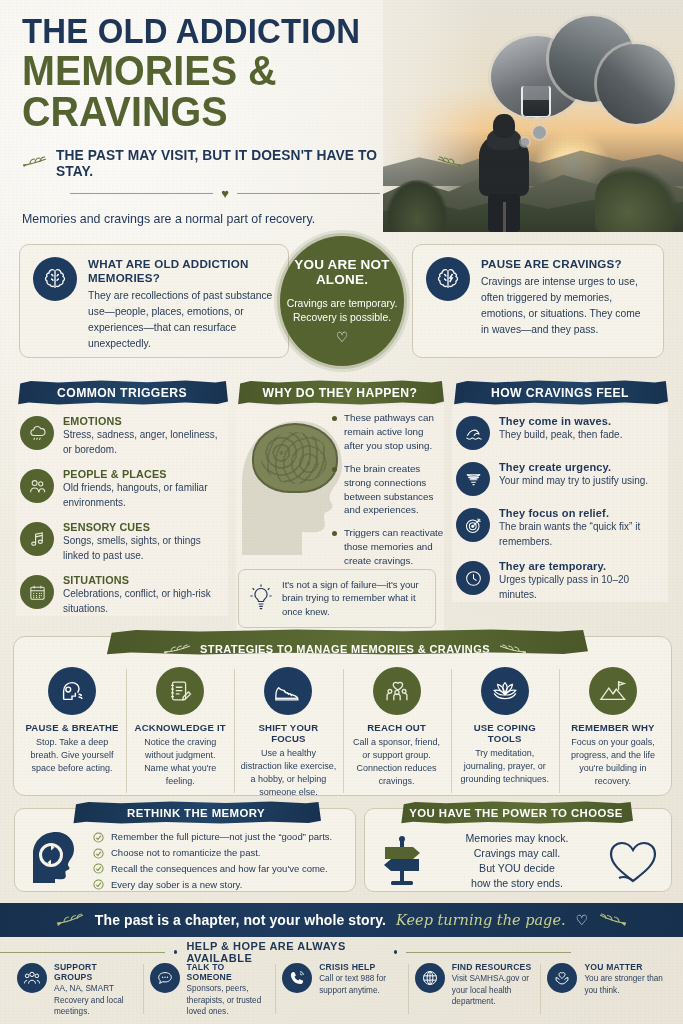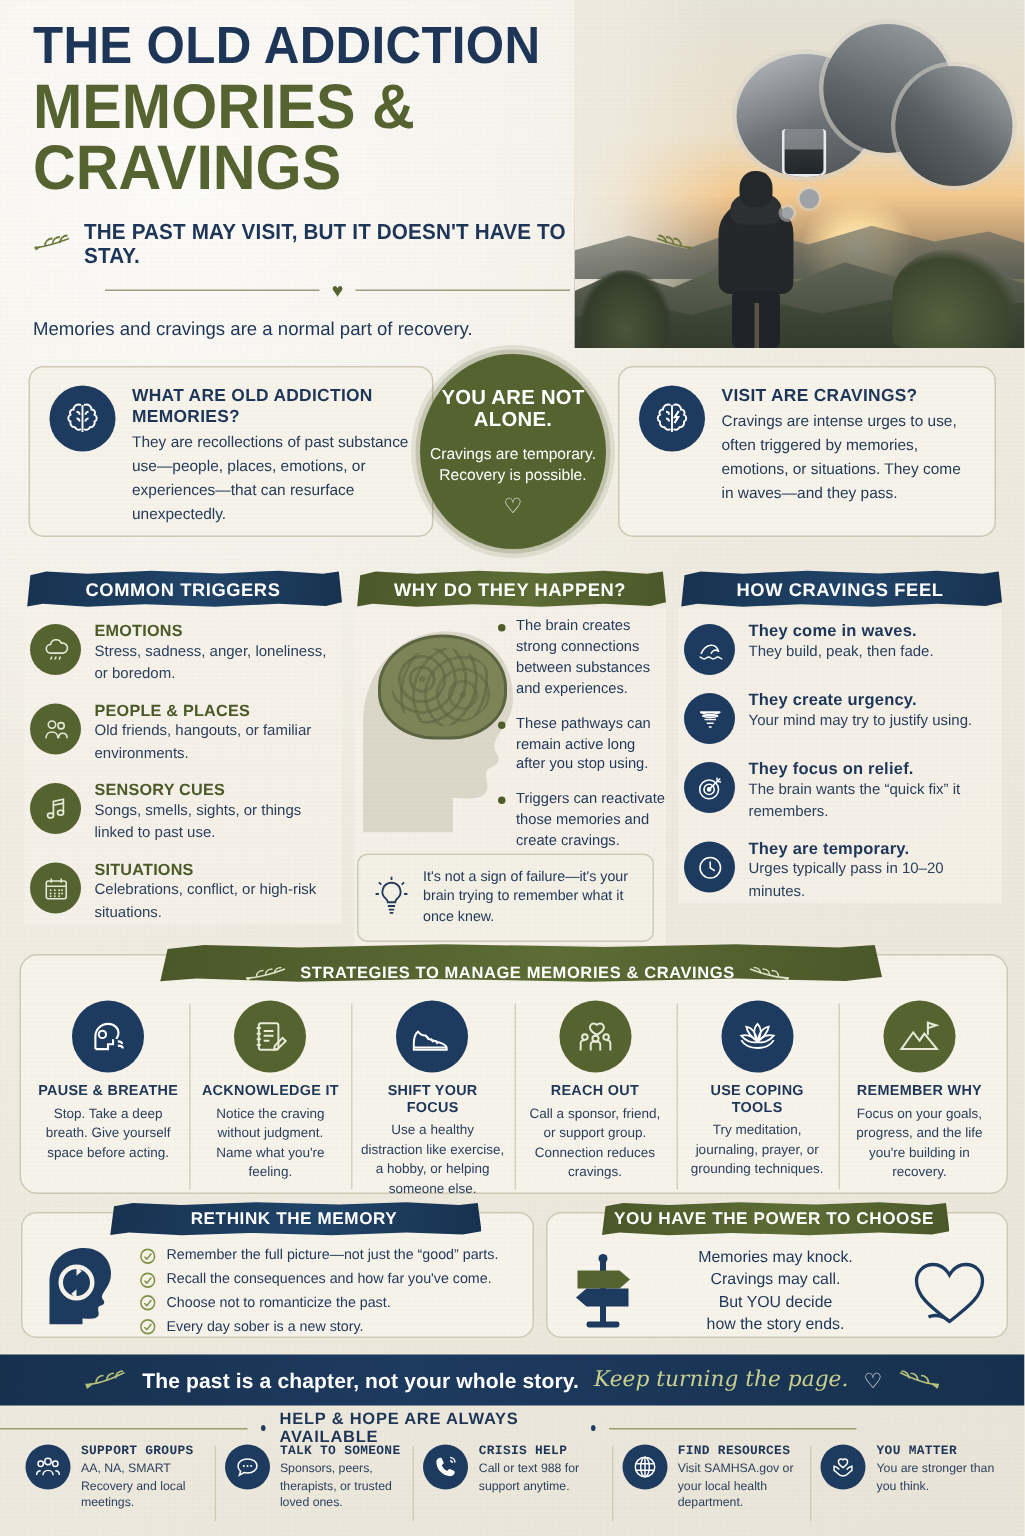--- a/index.html
+++ b/index.html
@@ -281,7 +281,7 @@
         </svg>
       </div>
       <div>
-        <h3>VISIT ARE CRAVINGS?</h3>
+        <h3>PAUSE ARE CRAVINGS?</h3>
         <p>Cravings are intense urges to use, often triggered by memories, emotions, or situations. They come in waves—and they pass.</p>
       </div>
     </div>

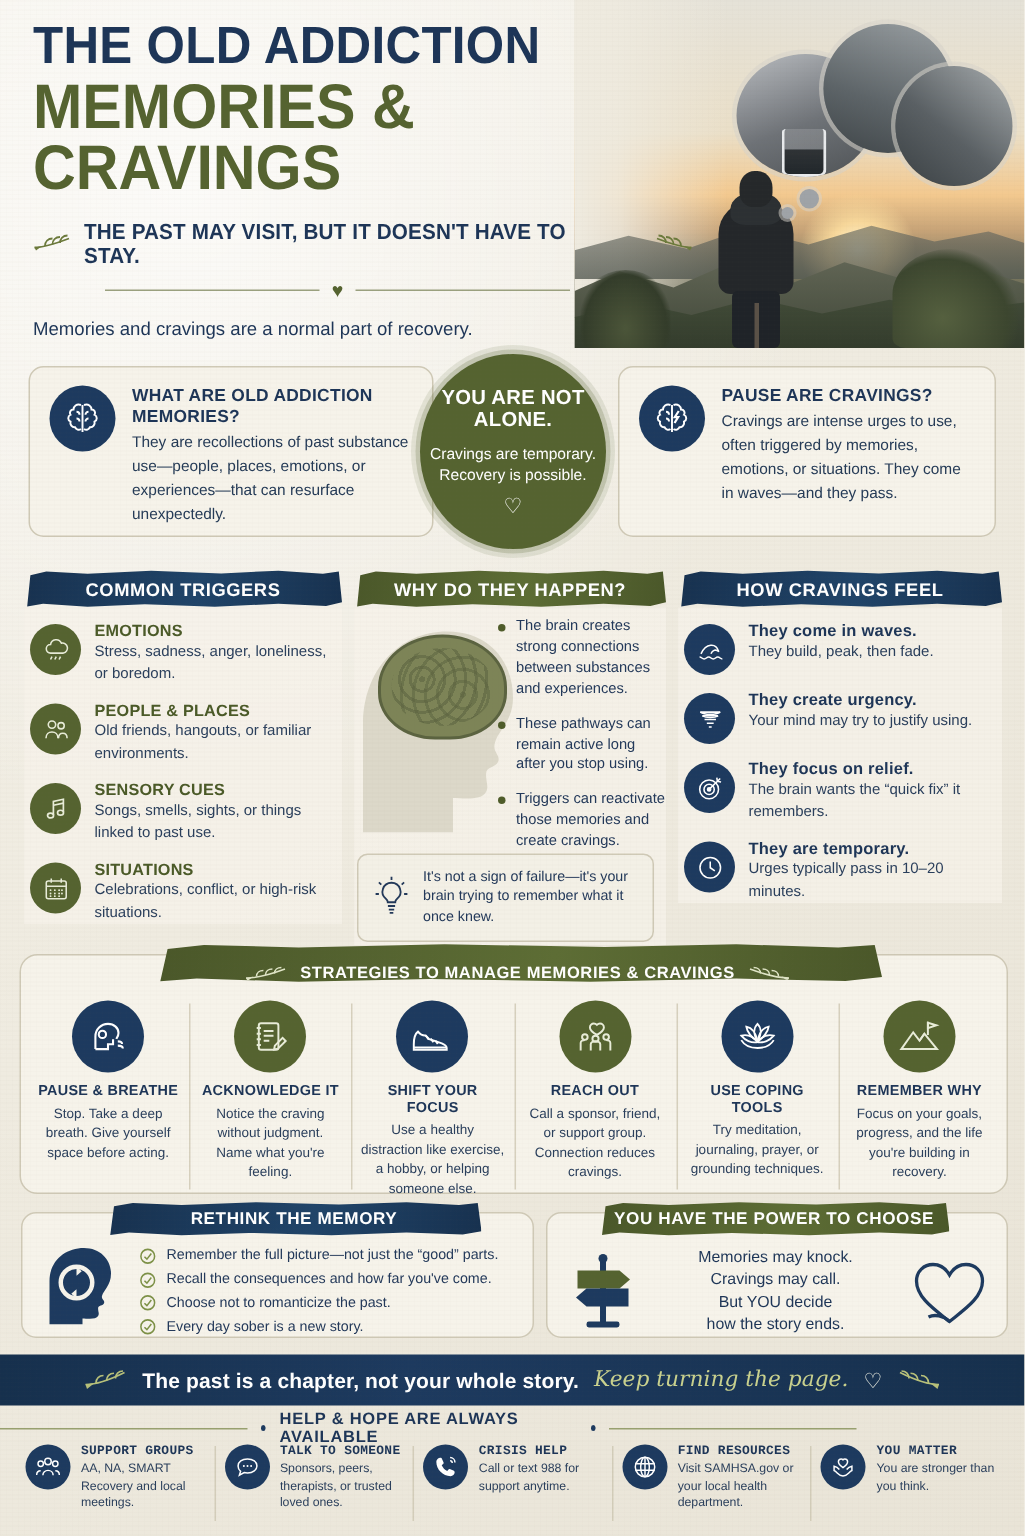--- a/index.html
+++ b/index.html
@@ -362,11 +362,11 @@
         <div class="bullets">
           <div class="bl">
               <span class="bdot"></span>
-            <p>The brain creates strong connections between substances and experiences.</p>
+            <p>These pathways can remain active long after you stop using.</p>
             </div>
           <div class="bl">
               <span class="bdot"></span>
-            <p>These pathways can remain active long after you stop using.</p>
+            <p>The brain creates strong connections between substances and experiences.</p>
             </div>
           <div class="bl">
               <span class="bdot"></span>

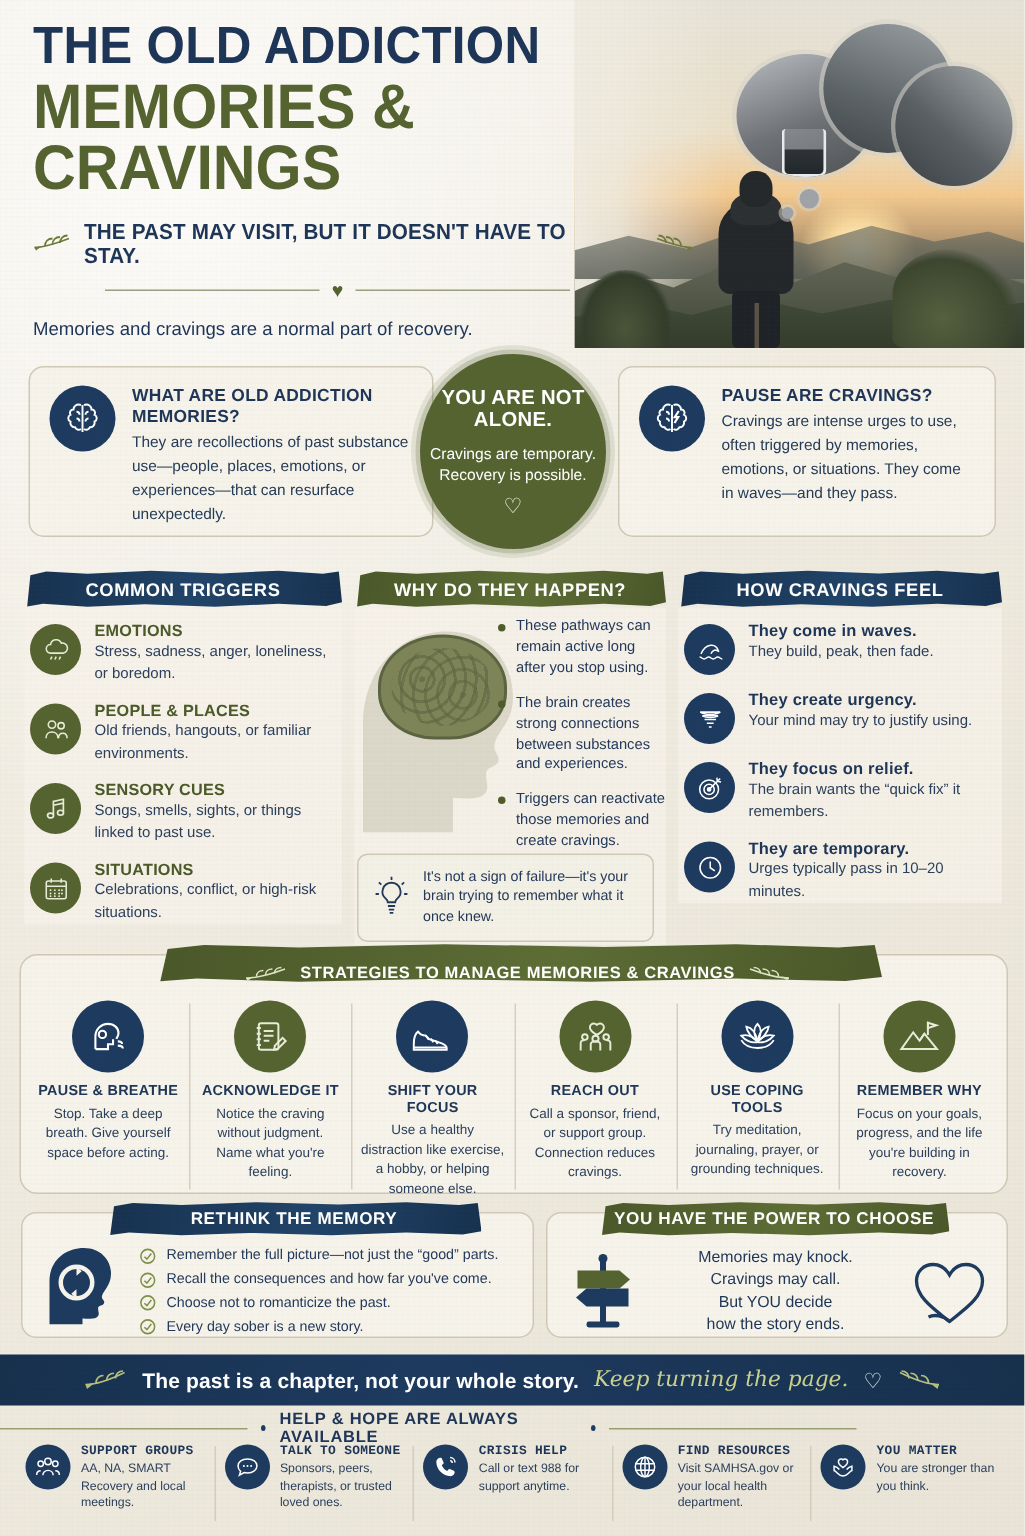--- a/index.html
+++ b/index.html
@@ -585,7 +585,7 @@
                 <path d="M3.6 6.3l1.8 1.8L8.6 4"></path>
               </svg>
             </span>
-          <span class="t">Recall the consequences and how far you've come.</span>
+          <span class="t">Choose not to romanticize the past.</span>
         </div>
         <div class="chk">
           <span>
@@ -594,7 +594,7 @@
                 <path d="M3.6 6.3l1.8 1.8L8.6 4"></path>
               </svg>
             </span>
-          <span class="t">Choose not to romanticize the past.</span>
+          <span class="t">Recall the consequences and how far you've come.</span>
         </div>
         <div class="chk">
           <span>

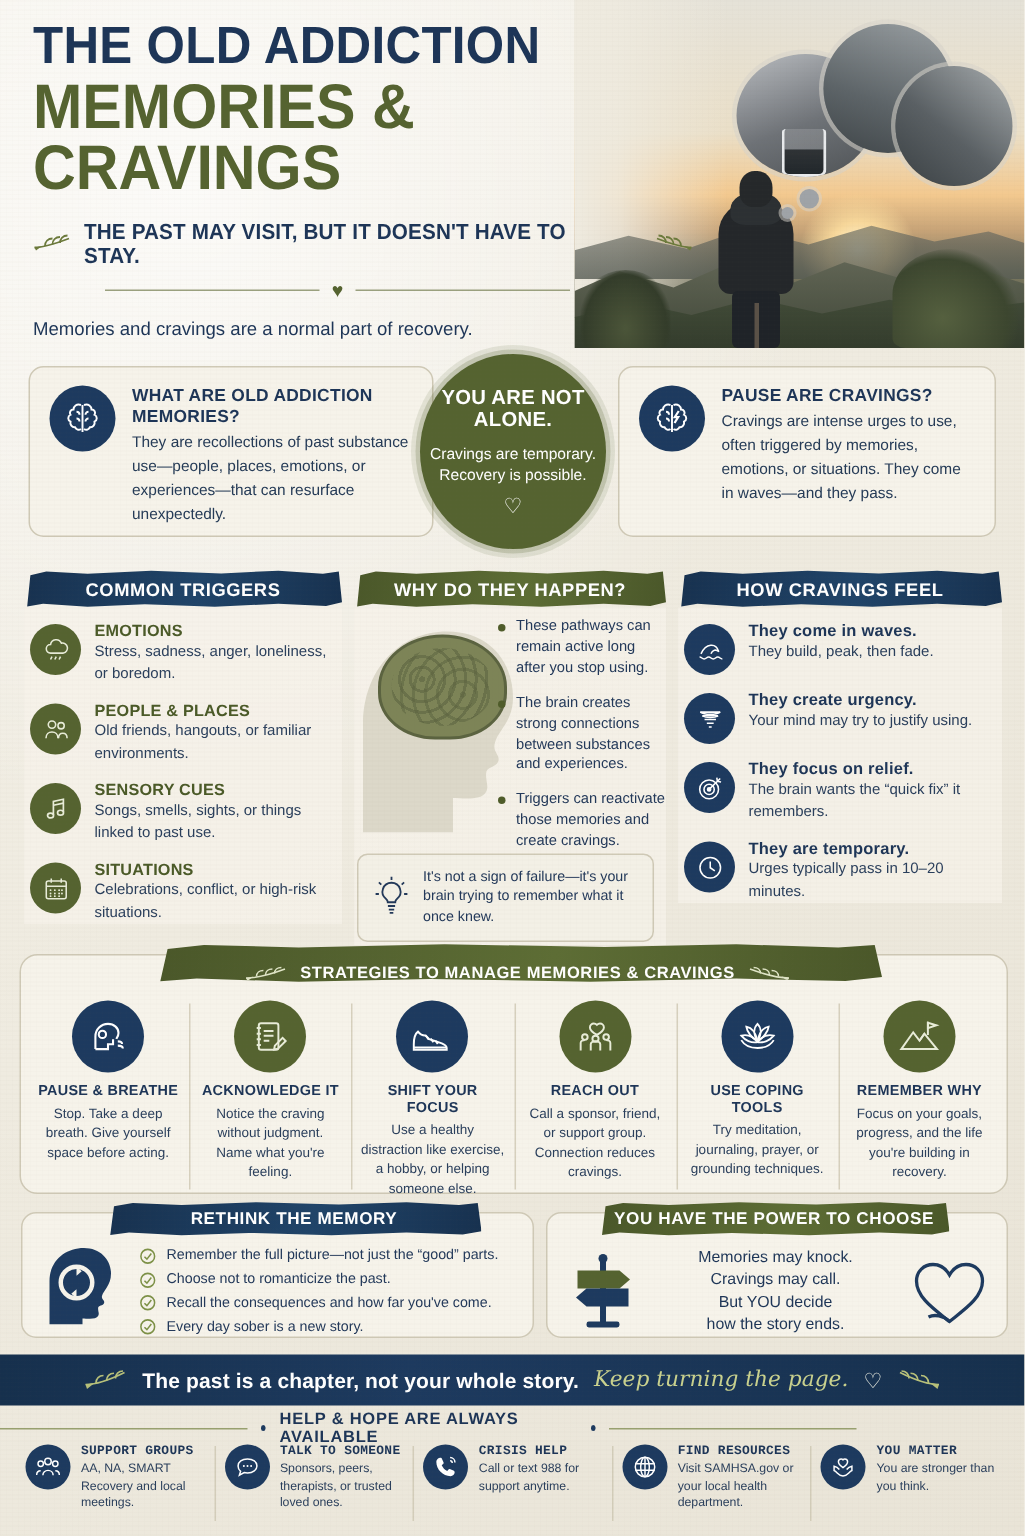--- a/index.html
+++ b/index.html
@@ -173,7 +173,7 @@
   .fcell{flex:1;display:flex;gap:7px;padding:0 7px;position:relative;box-sizing:border-box;}
   .fcell + .fcell:before{content:"";position:absolute;left:0;top:2px;height:50px;width:1px;background:#d3cdba;}
   .fcell .ring{width:30px;height:30px;margin-top:1px;}
-  .fcell h5{margin:0 0 1px;font-size:8.6px;font-weight:700;letter-spacing:.2px;color:#1d3557;font-family:Liberation Mono, monospace;}
+  .fcell h5{margin:0 0 1px;font-size:8.6px;font-weight:700;letter-spacing:.2px;color:#1d3557;}
   .fcell p{margin:0;font-size:8.2px;line-height:1.42;color:#2a3f5c;}
 </style>
 </head>

